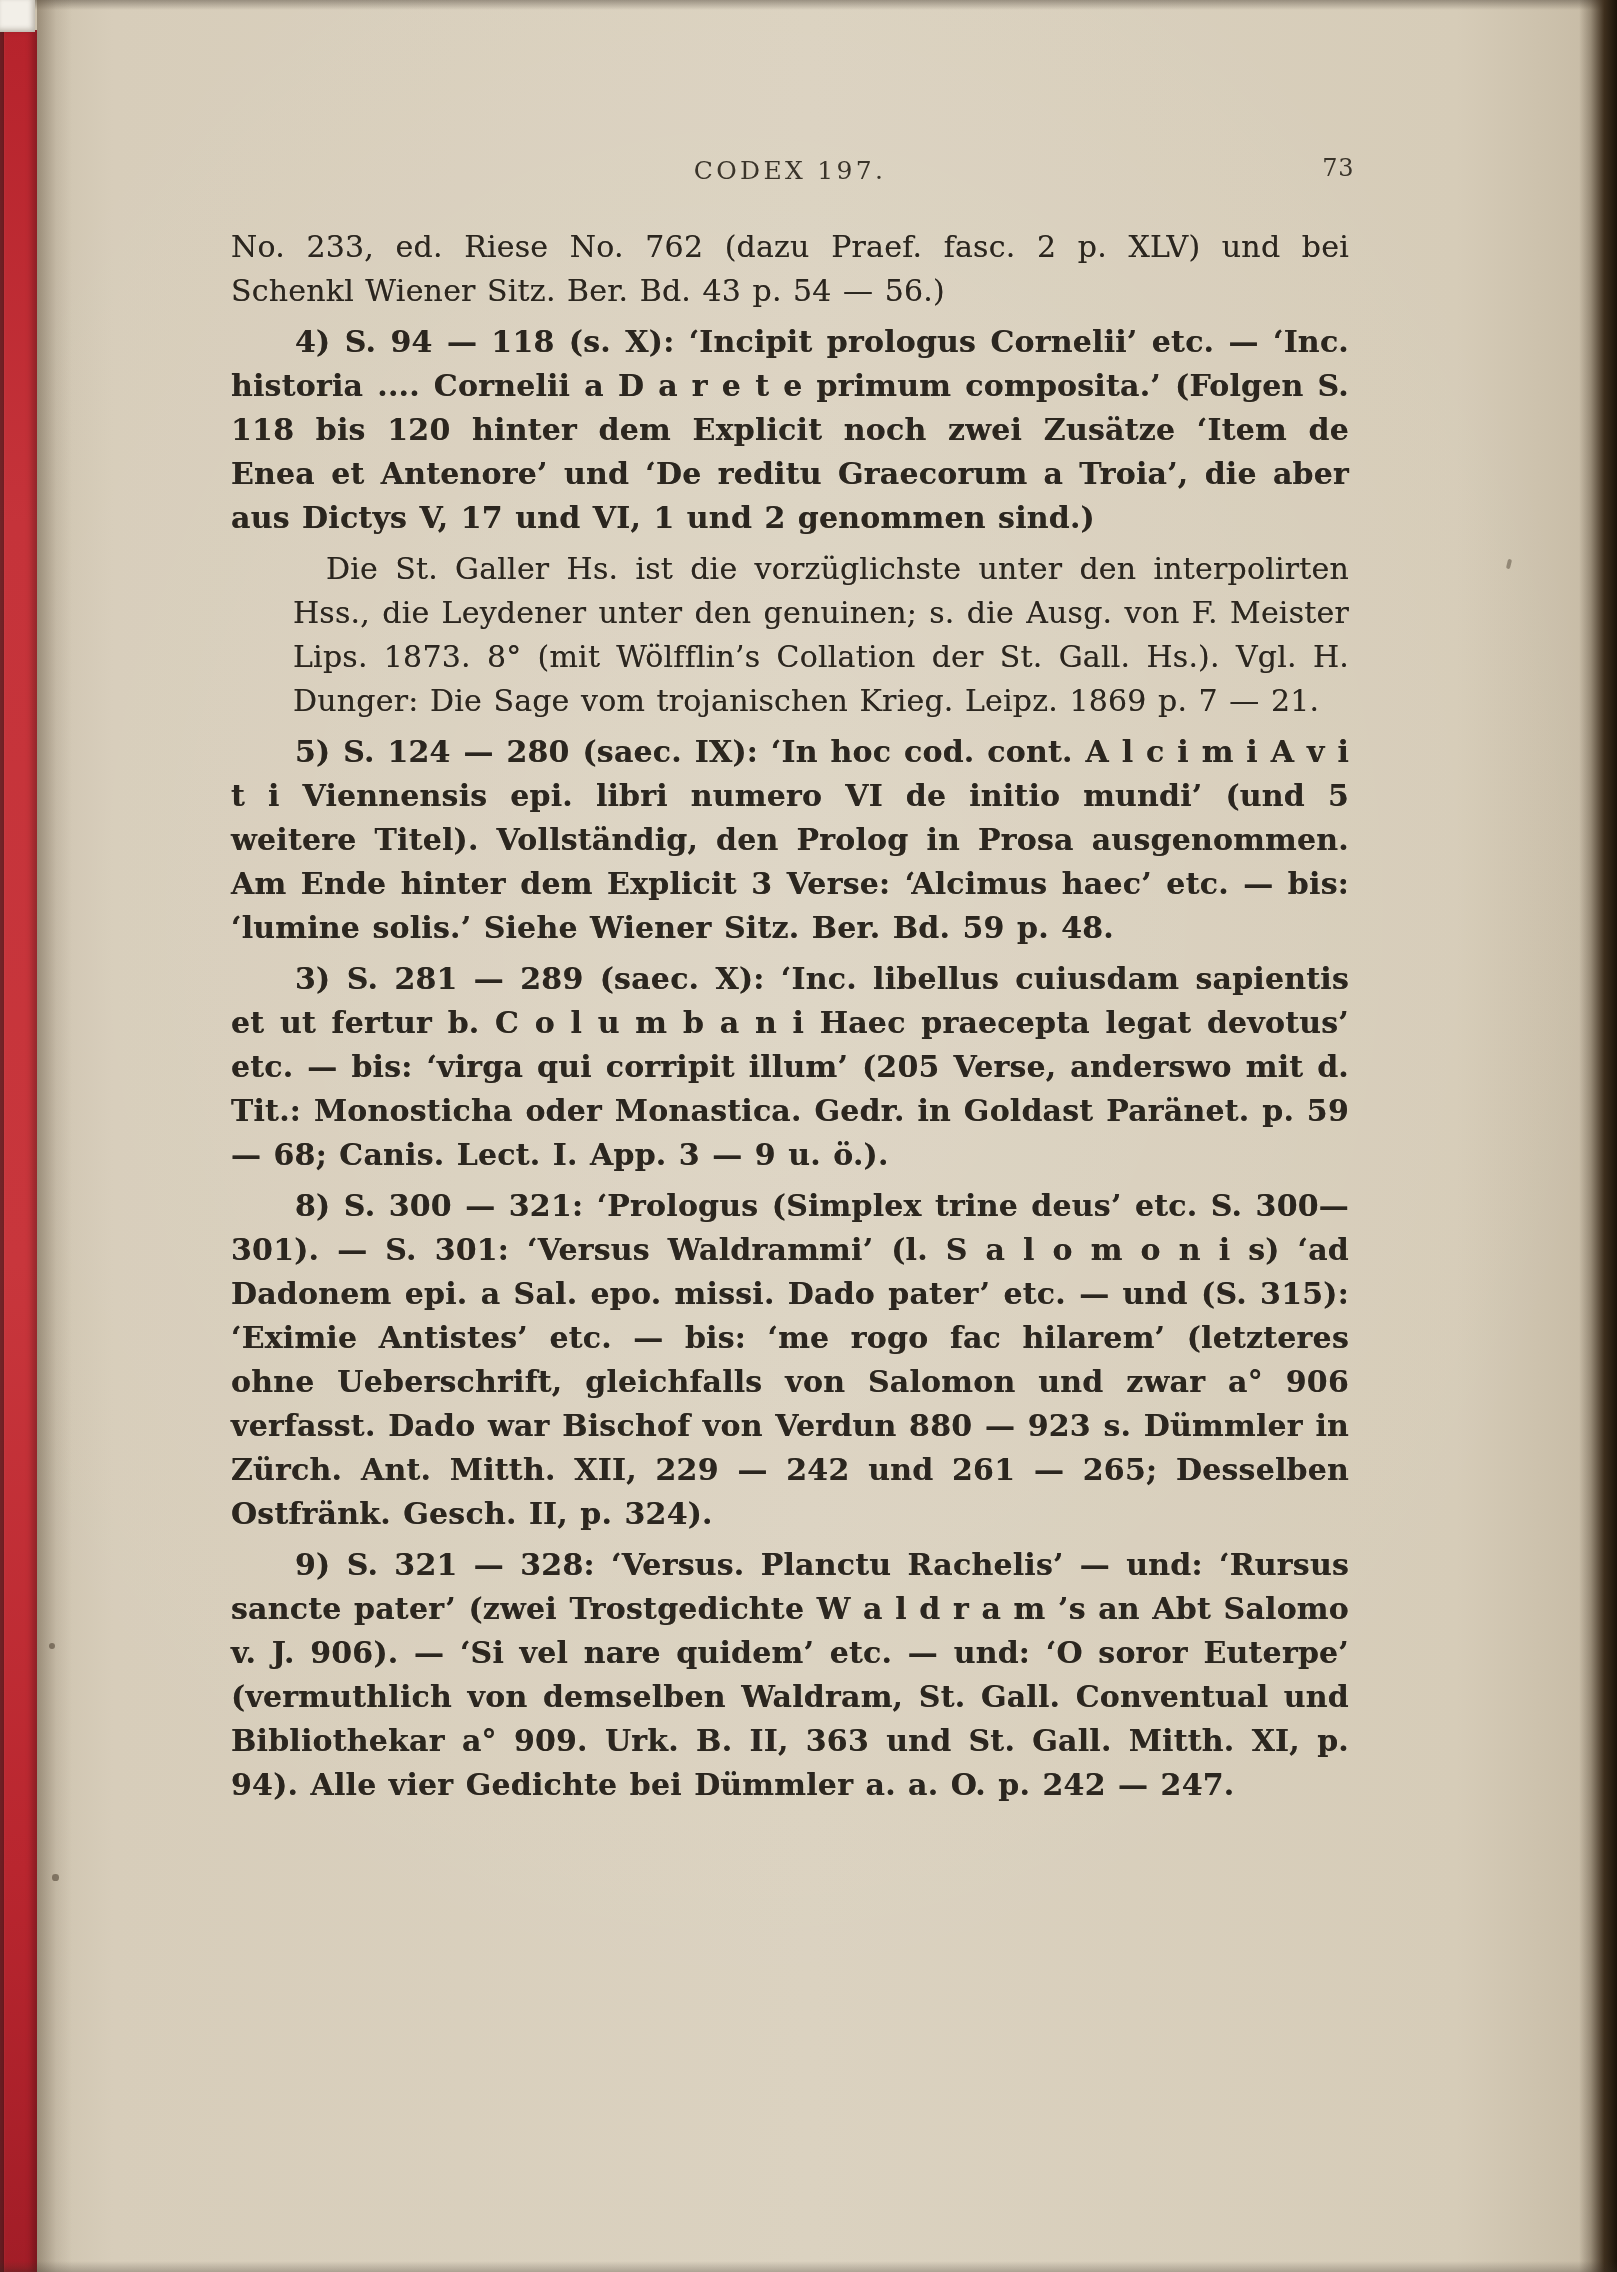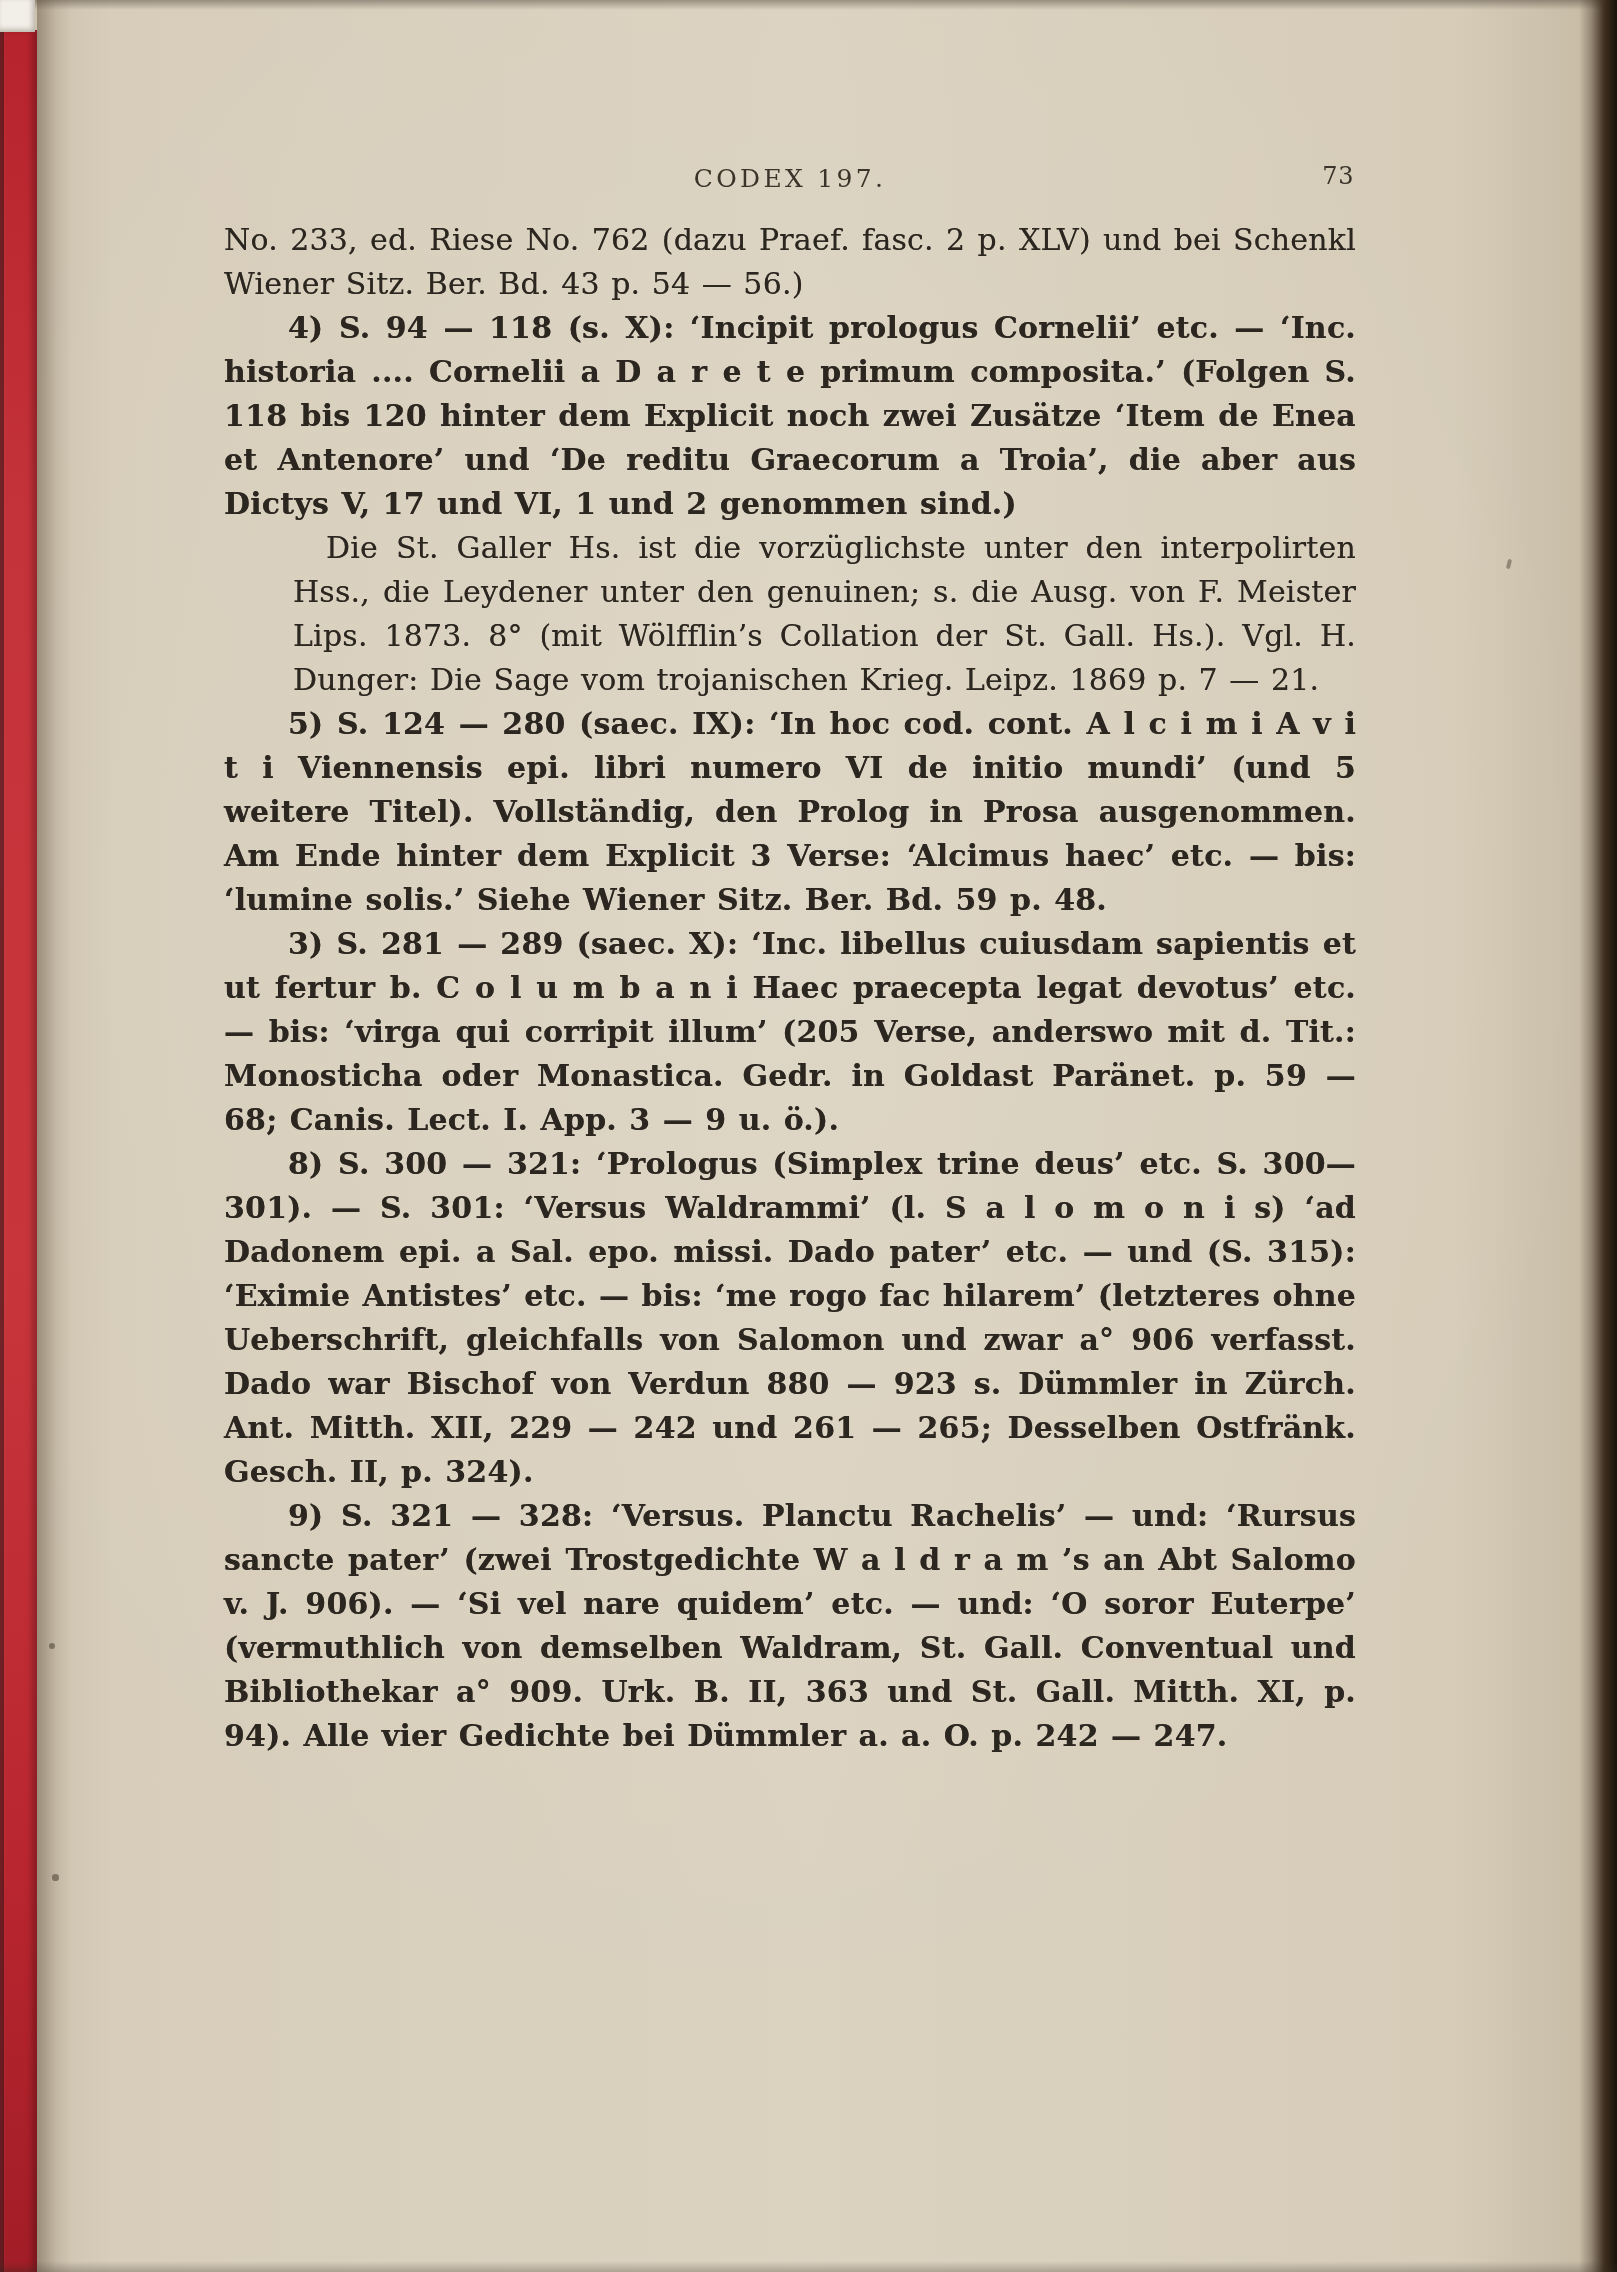--- a/index.html
+++ b/index.html
@@ -55,7 +55,7 @@
 
   
   .page-header {
-    position: absolute; left: 224px; top: 164px; width: 1132px; height: 39px;
+    position: absolute; left: 224px; top: 156px; width: 1132px; height: 39px;
     color: #3a342a;
   }
   .header-title {

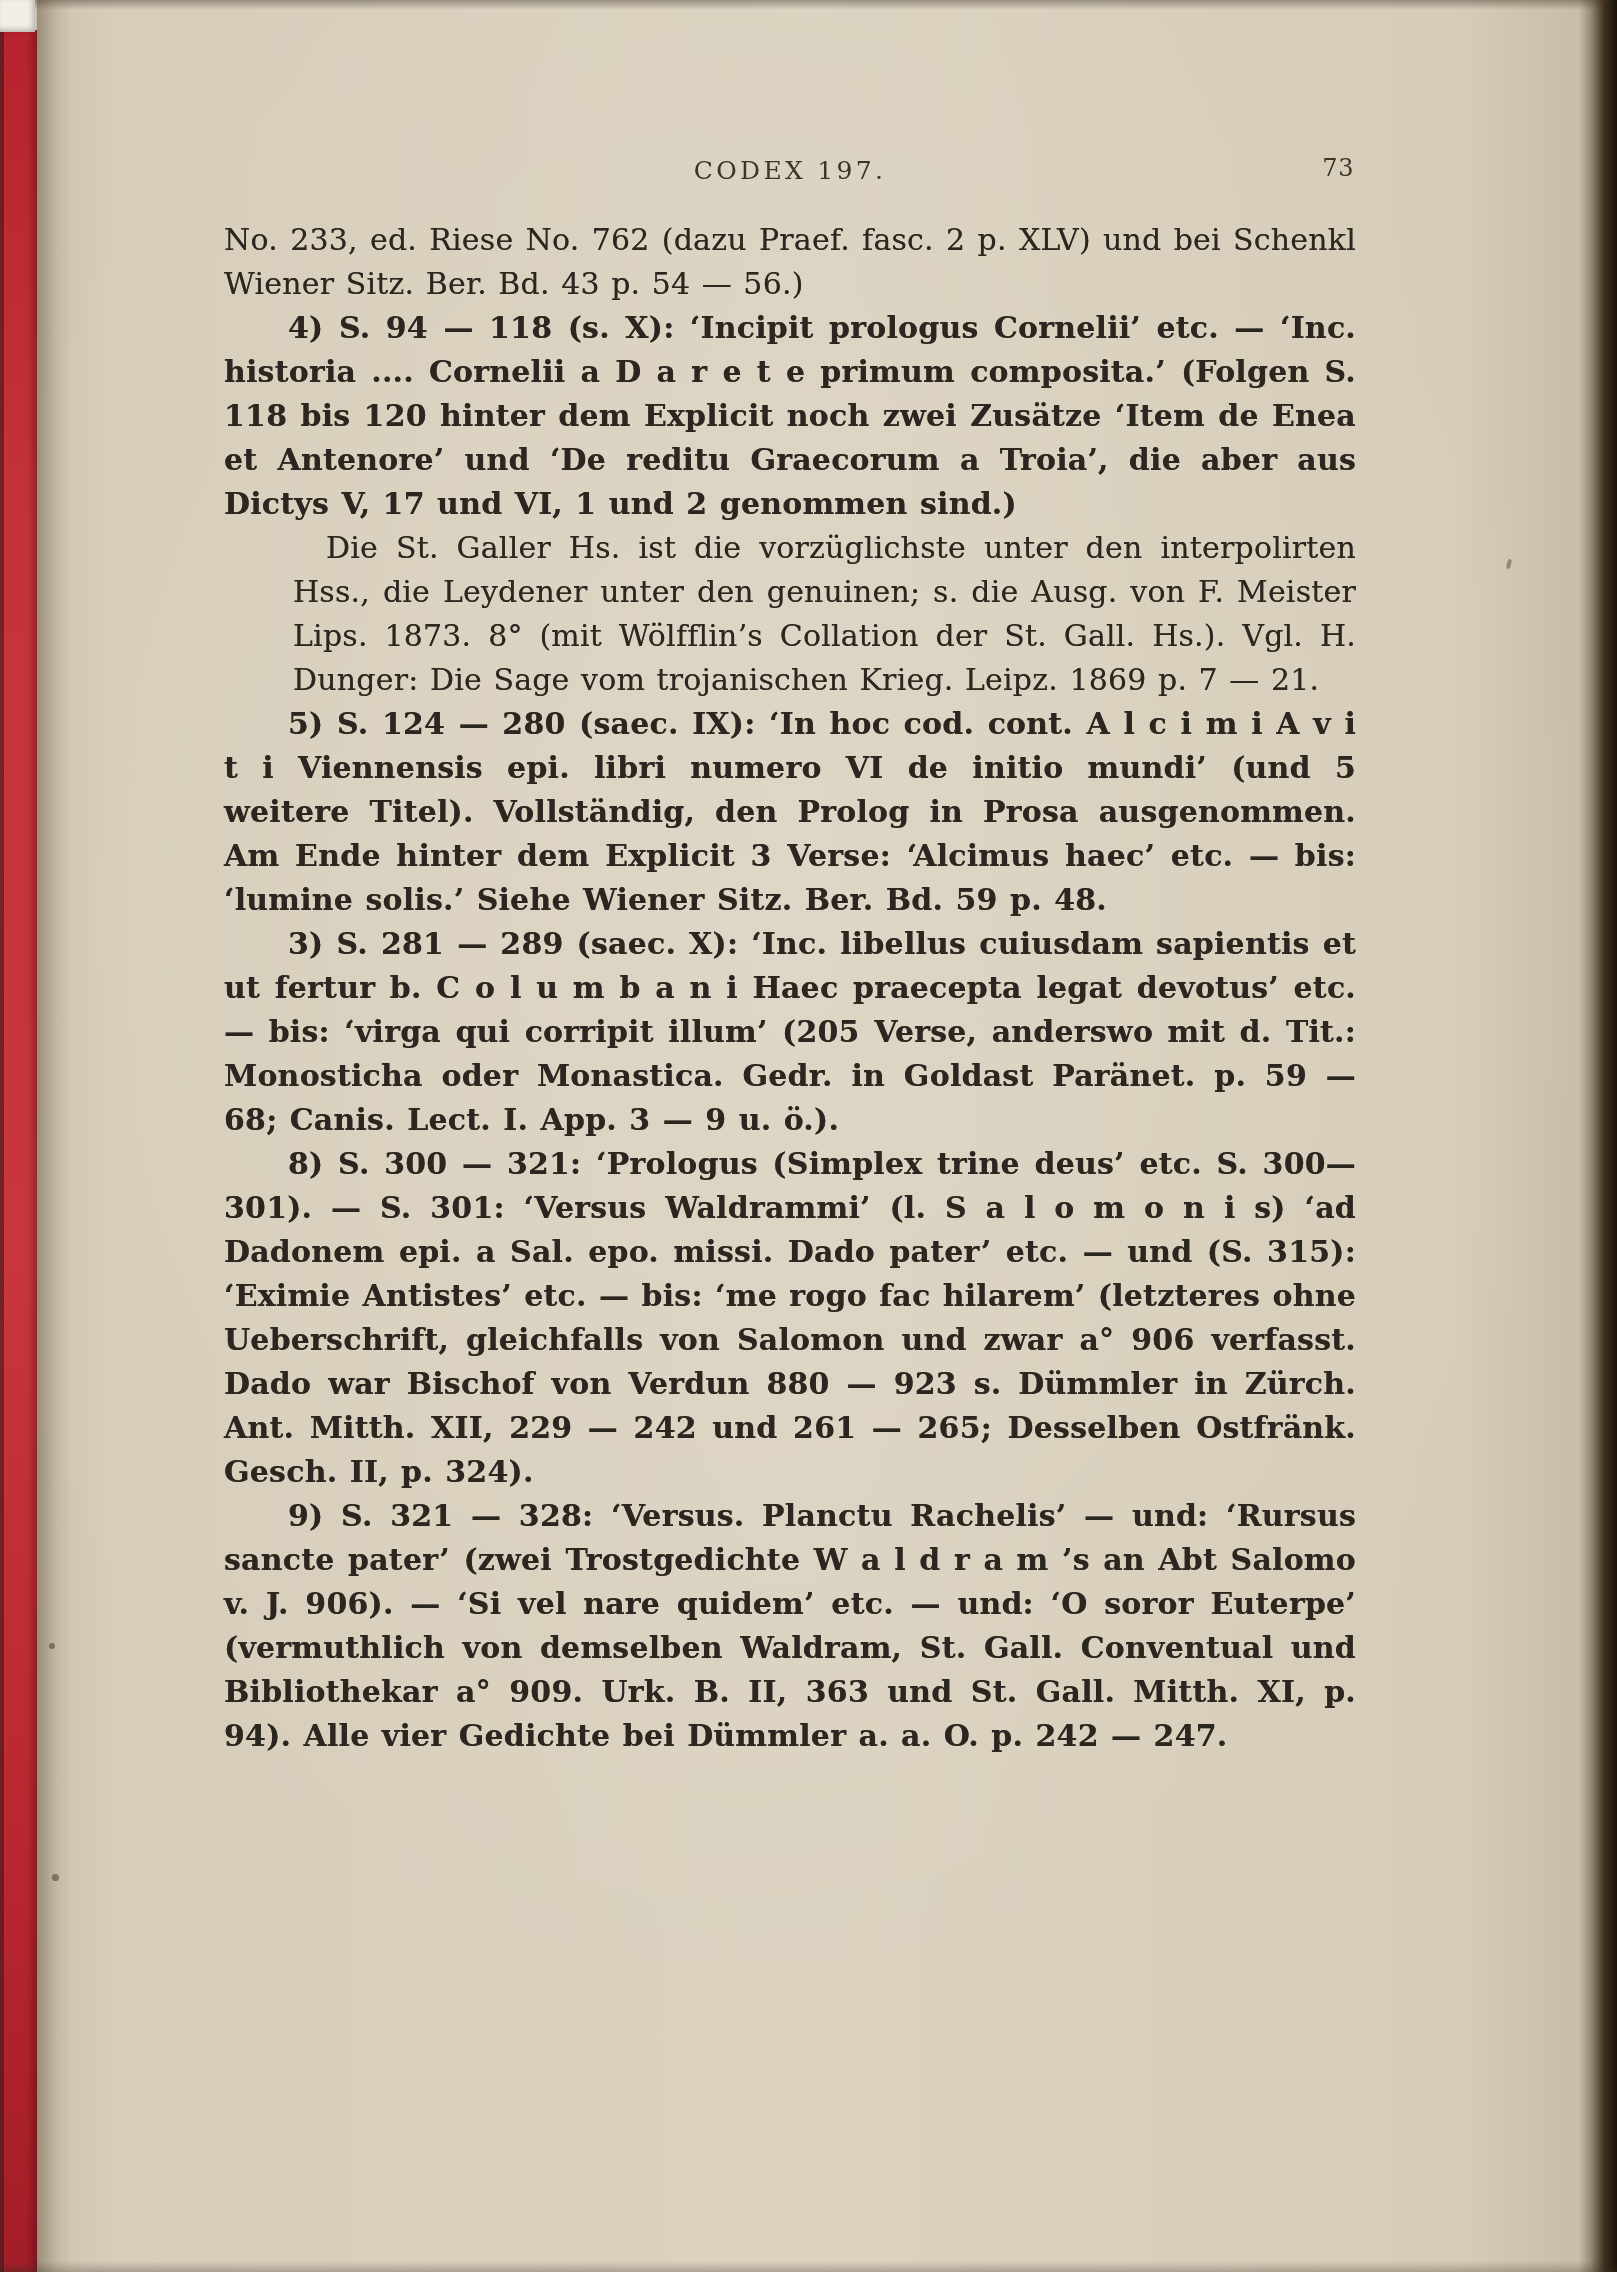--- a/index.html
+++ b/index.html
@@ -78,7 +78,7 @@
     hyphens: auto;
     text-shadow: 0 0 0.5px rgba(43,38,31,0.55);
   }
-  .text-block p { margin: 0; padding: 0; }
+  .text-block p { margin: 7px; padding: 0; }
   p.item { text-indent: 64px; font-weight: bold; }
   p.note { margin-left: 69px; text-indent: 33px; }
 

